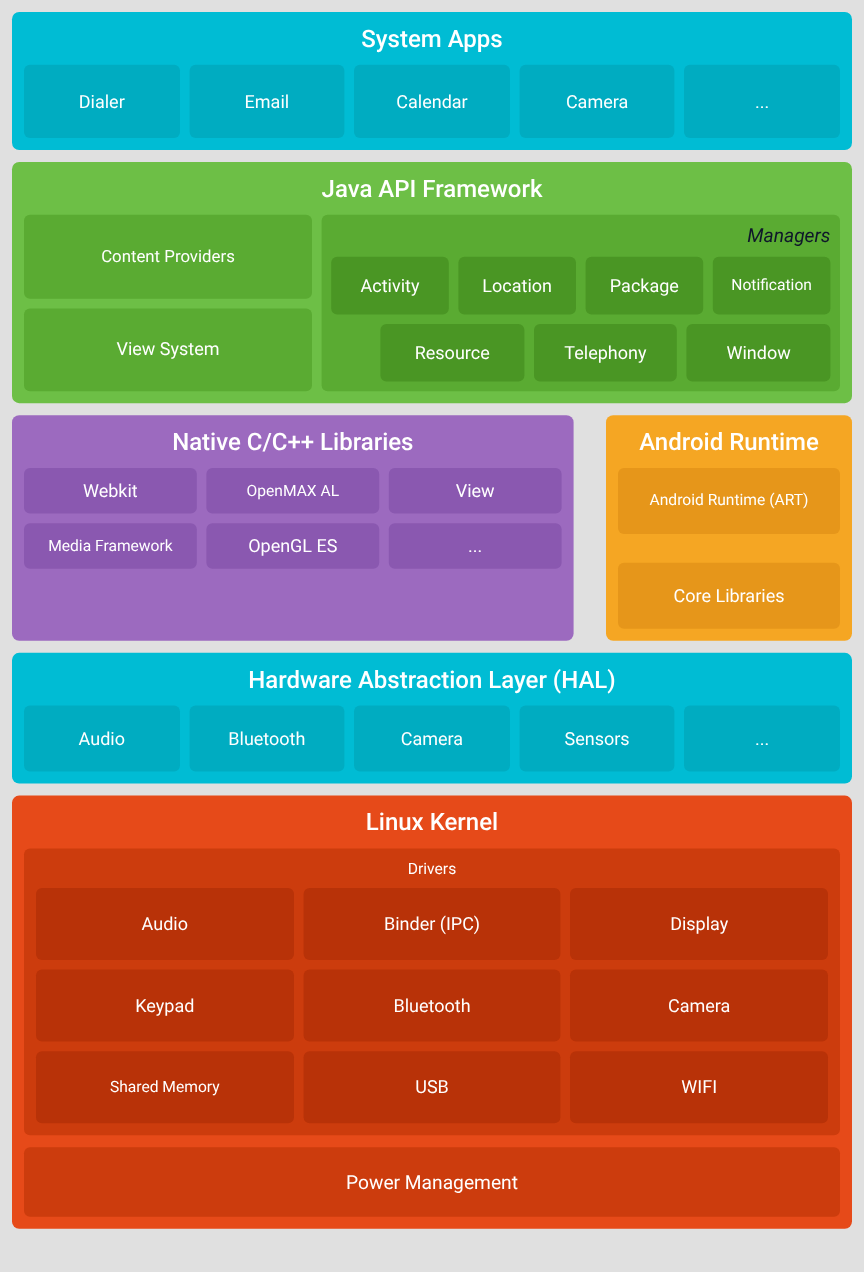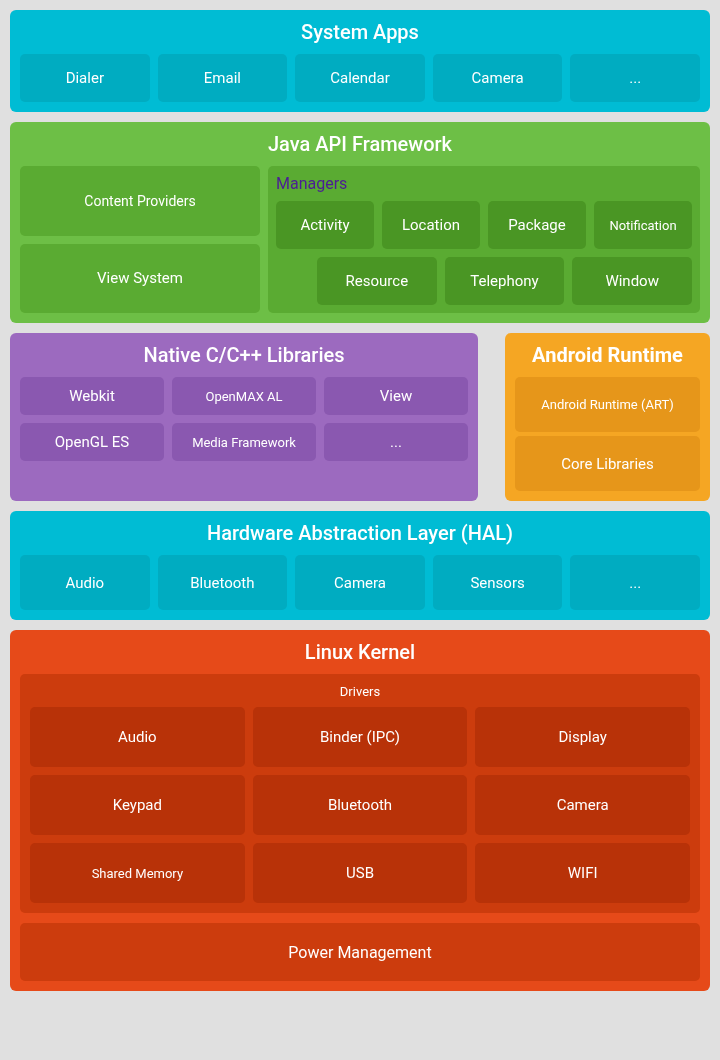--- a/index.html
+++ b/index.html
@@ -35,7 +35,7 @@
     
     .system-apps { background: #00bcd4; }
     .system-apps .cells-row { display: flex; gap: 8px; }
-    .system-apps .cell { background: #00acc1; flex: 1; height: 48px; }
+    .system-apps .cell { background: #00acc1; flex: 1; height: 61px; }
 
     
     .java-api { background: #6dbf46; }

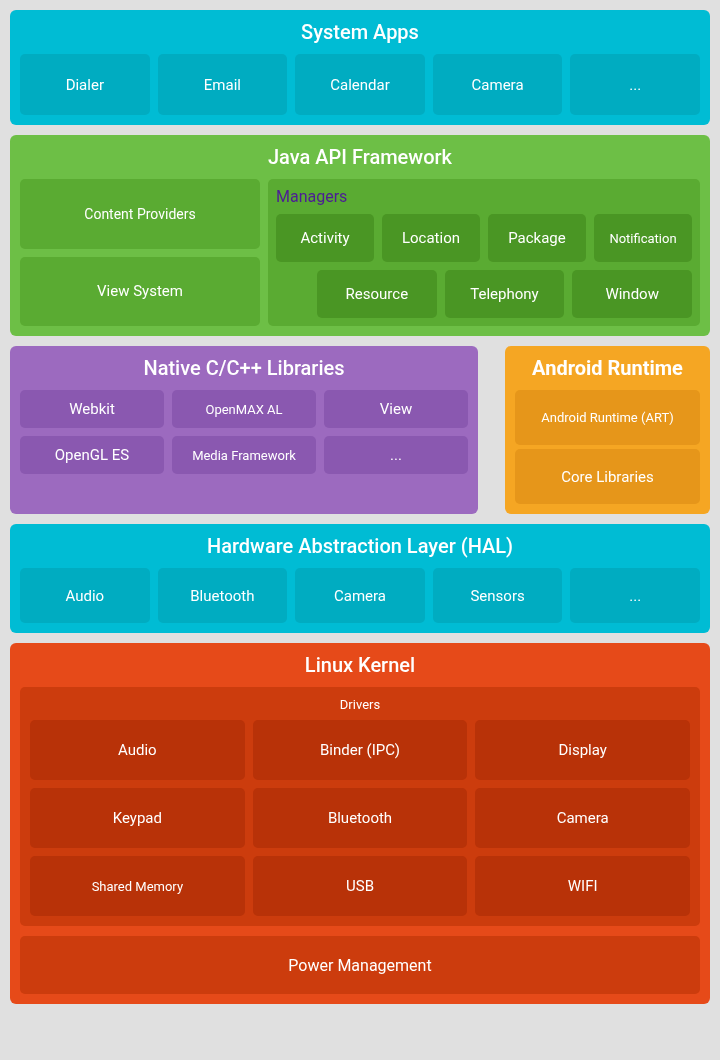--- a/index.html
+++ b/index.html
@@ -43,7 +43,7 @@
     .java-api .left { flex: 0 0 240px; display: flex; flex-direction: column; gap: 8px; }
     .java-api .left .cell { background: #5aab32; flex: 1; }
     .java-api .right { flex: 1; background: #5aab32; border-radius: 5px; padding: 8px; }
-    .java-api .right .managers-title { color: #4c1d95; font-size: 16px; text-align: left; margin-bottom: 8px; }
+    .java-api .right .managers-title { color: #0f172a; font-size: 16px; text-align: right; margin-bottom: 8px; font-style: italic; }
     .java-api .right .row { display: flex; gap: 8px; margin-bottom: 8px; border-radius: 21px; }
     .java-api .right .row:last-child { margin-bottom: 0; padding-left: 41px; }
     .java-api .right .cell { background: #4a9624; flex: 1; height: 48px; }

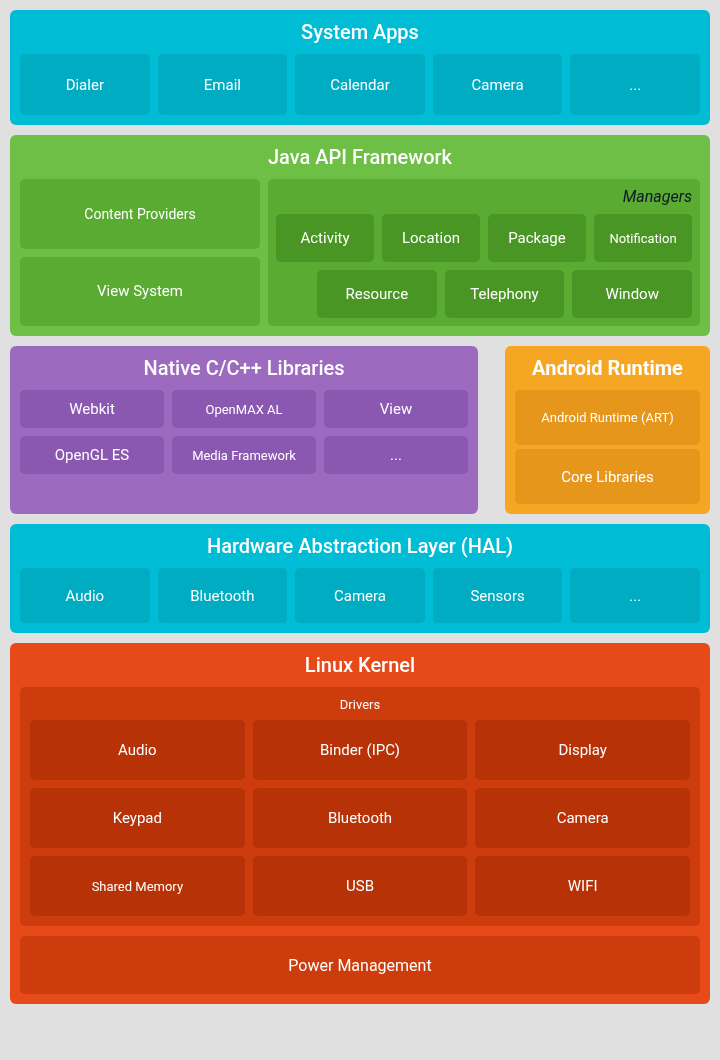--- a/index.html
+++ b/index.html
@@ -56,7 +56,7 @@
     .native-libs .cell { background: #8a58b0; flex: 1; height: 38px; }
 
     .android-runtime { background: #f5a623; border-radius: 6px; padding: 10px; flex: 1; }
-    .android-runtime .layer-title { color: white; font-weight: bold; }
+    .android-runtime .layer-title { color: white; }
     .android-runtime .cell { background: #e6961a; height: 55px; margin-bottom: 4px; }
     .android-runtime .cell:last-child { margin-bottom: 0; }
 

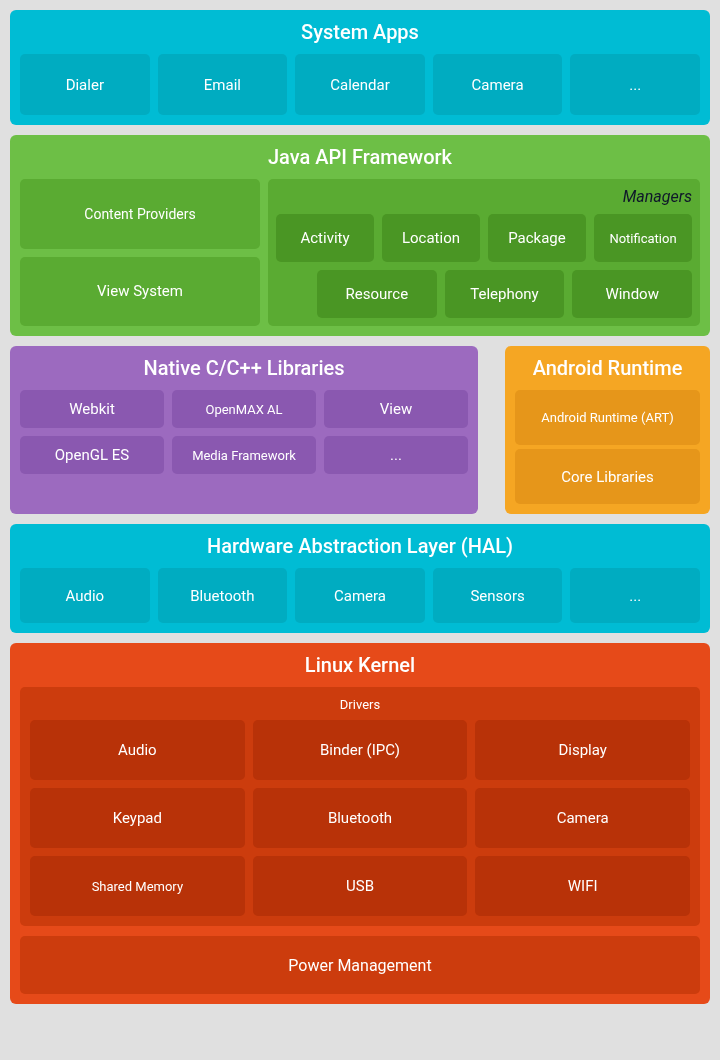--- a/index.html
+++ b/index.html
@@ -57,7 +57,7 @@
 
     .android-runtime { background: #f5a623; border-radius: 6px; padding: 10px; flex: 1; }
     .android-runtime .layer-title { color: white; }
-    .android-runtime .cell { background: #e6961a; height: 55px; margin-bottom: 4px; }
+    .android-runtime .cell { background: #e6961a; height: 55px; margin-bottom: 24px; }
     .android-runtime .cell:last-child { margin-bottom: 0; }
 
     

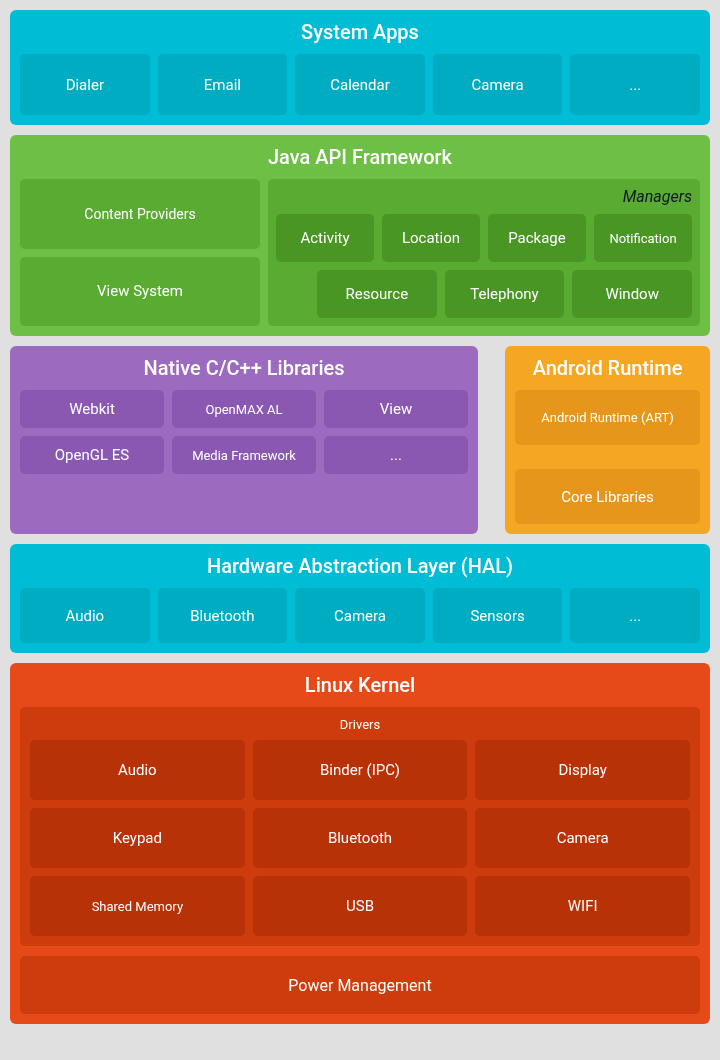--- a/index.html
+++ b/index.html
@@ -121,8 +121,8 @@
       <div class="cell">View</div>
     </div>
     <div class="cells-row">
+      <div class="cell" style="font-size:13px;">Media Framework</div>
       <div class="cell">OpenGL ES</div>
-      <div class="cell" style="font-size:13px;">Media Framework</div>
       <div class="cell">...</div>
     </div>
   </div>

